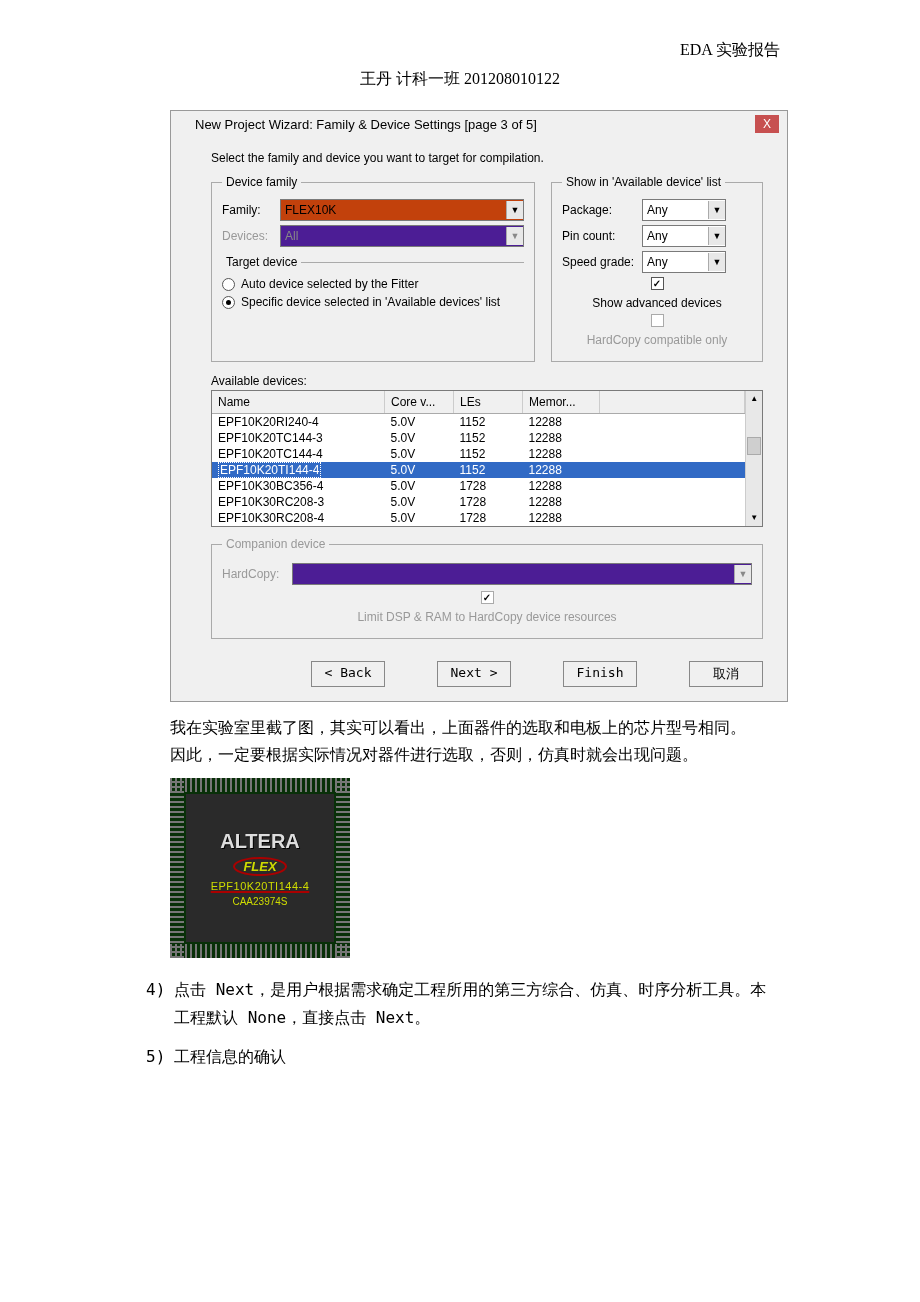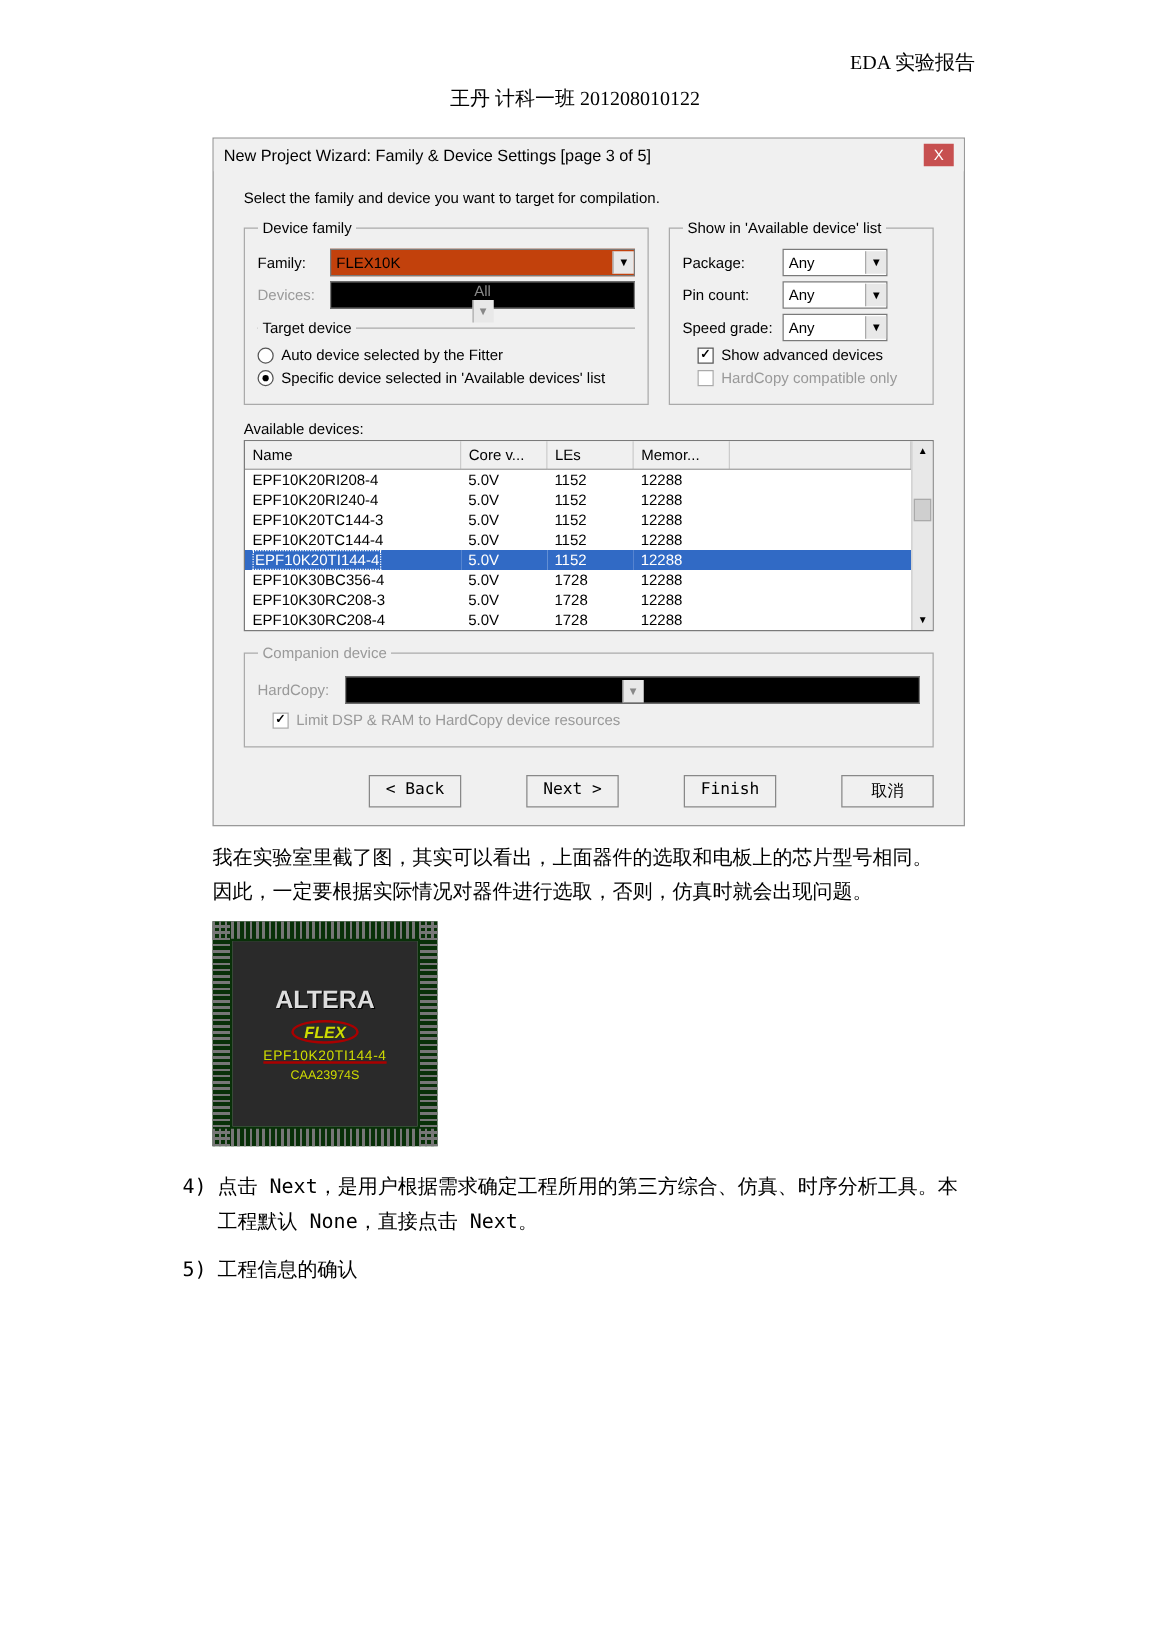--- a/index.html
+++ b/index.html
@@ -6,7 +6,7 @@
 .page { padding: 40px 140px 40px 140px; }
 .header { text-align: right; font-size: 16px; margin-bottom: 8px; }
 .subheader { text-align: center; font-size: 16px; margin-bottom: 20px; }
-.dialog { border: 1px solid #999; background: #f0f0f0; font-family: "Tahoma", "Microsoft Sans Serif", sans-serif; font-size: 12px; width: 600px; margin: 0 0 12px 30px; }
+.dialog { border: 1px solid #999; background: #f0f0f0; font-family: "Tahoma", "Microsoft Sans Serif", sans-serif; font-size: 12px; width: 600px; margin: 0 0 12px 30px; padding-left: 16px; }
 .titlebar { display: flex; align-items: center; padding: 4px 8px; background: #f0f0f0; }
 .titlebar-text { flex: 1; font-size: 13px; }
 .close-x { width: 24px; height: 18px; background: #c75050; color: #fff; text-align: center; line-height: 18px; font-size: 12px; }

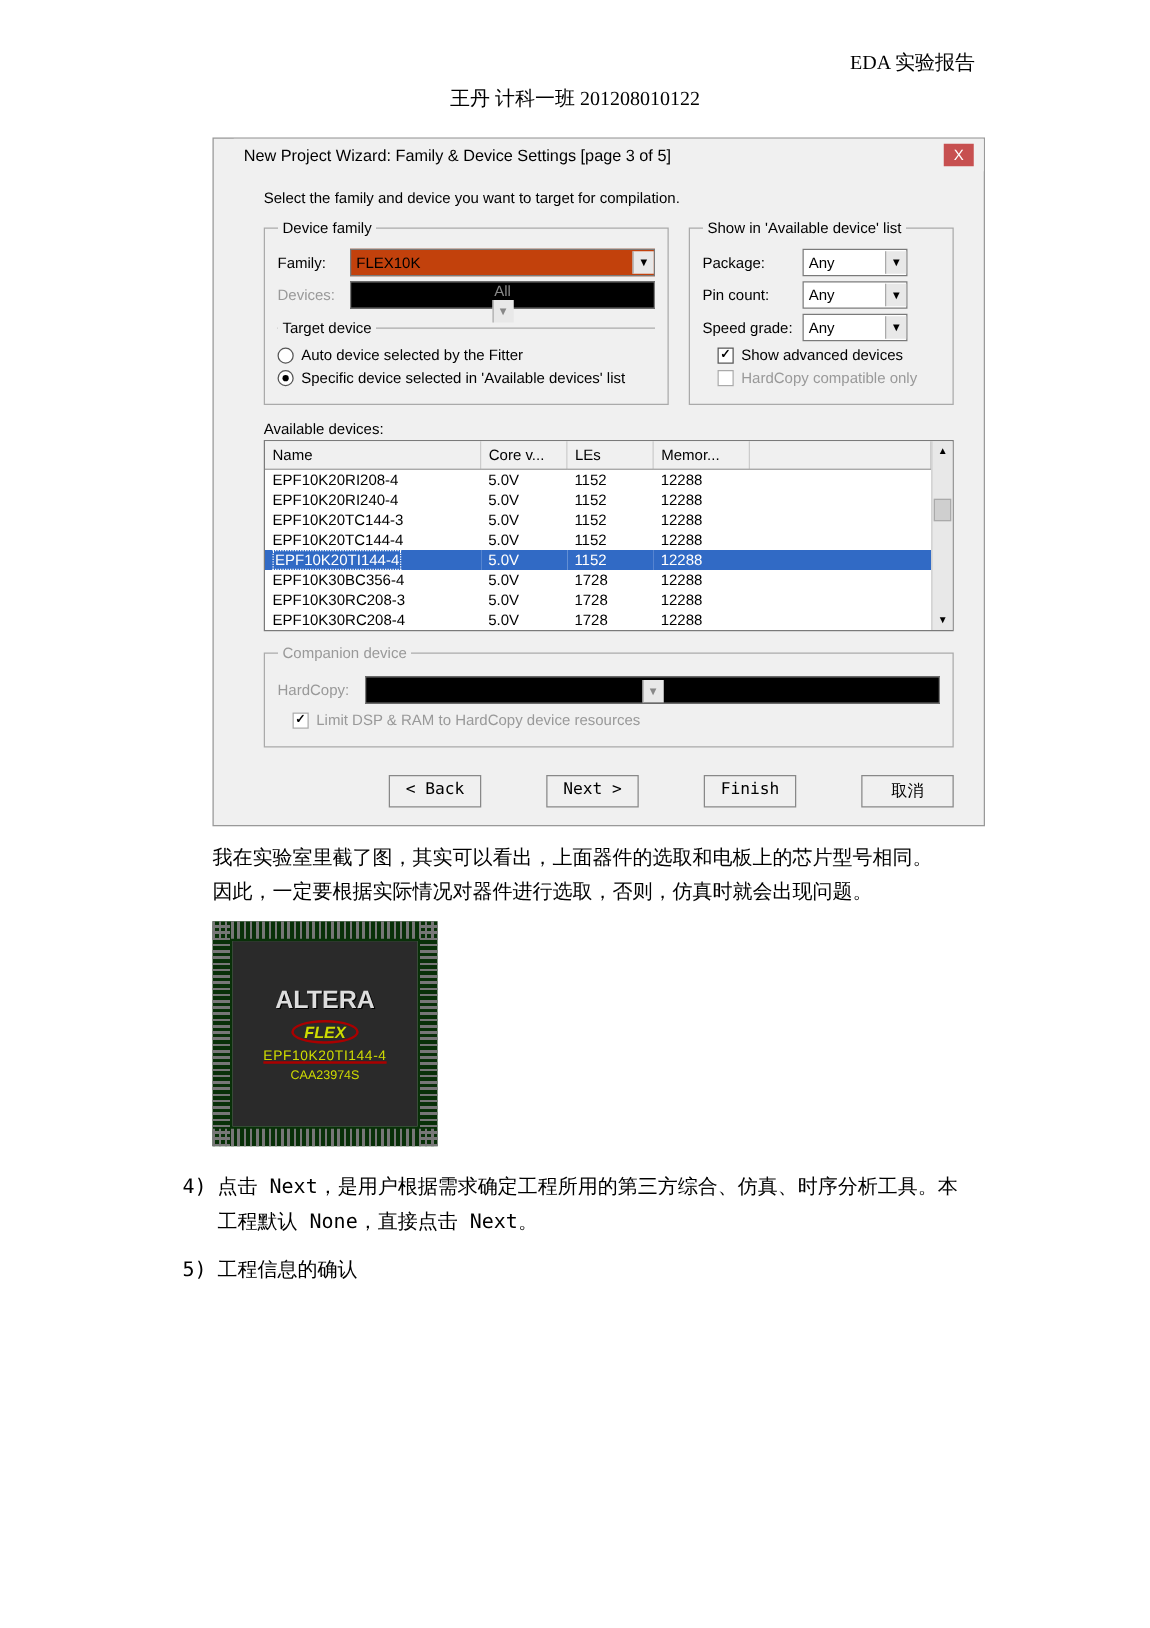--- a/index.html
+++ b/index.html
@@ -21,7 +21,7 @@
 .form-label { width: 58px; }
 .form-label-r { width: 80px; }
 .combo { flex: 1; display: flex; border: 1px solid #7a7a7a; background: #c2410c; height: 20px; align-items: center; }
-.combo.disabled { background: #000000; color: #888; flex-direction: column; }
+.combo.disabled { background: #4c1d95; color: #888; }
 .combo-text { flex: 1; padding: 0 4px; font-size: 12px; }
 .combo-arrow { width: 16px; height: 18px; border-left: 1px solid #aaa; text-align: center; font-size: 9px; line-height: 18px; background: #e8e8e8; }
 .combo-r { width: 82px; display: flex; border: 1px solid #7a7a7a; background: #fff; height: 20px; align-items: center; }

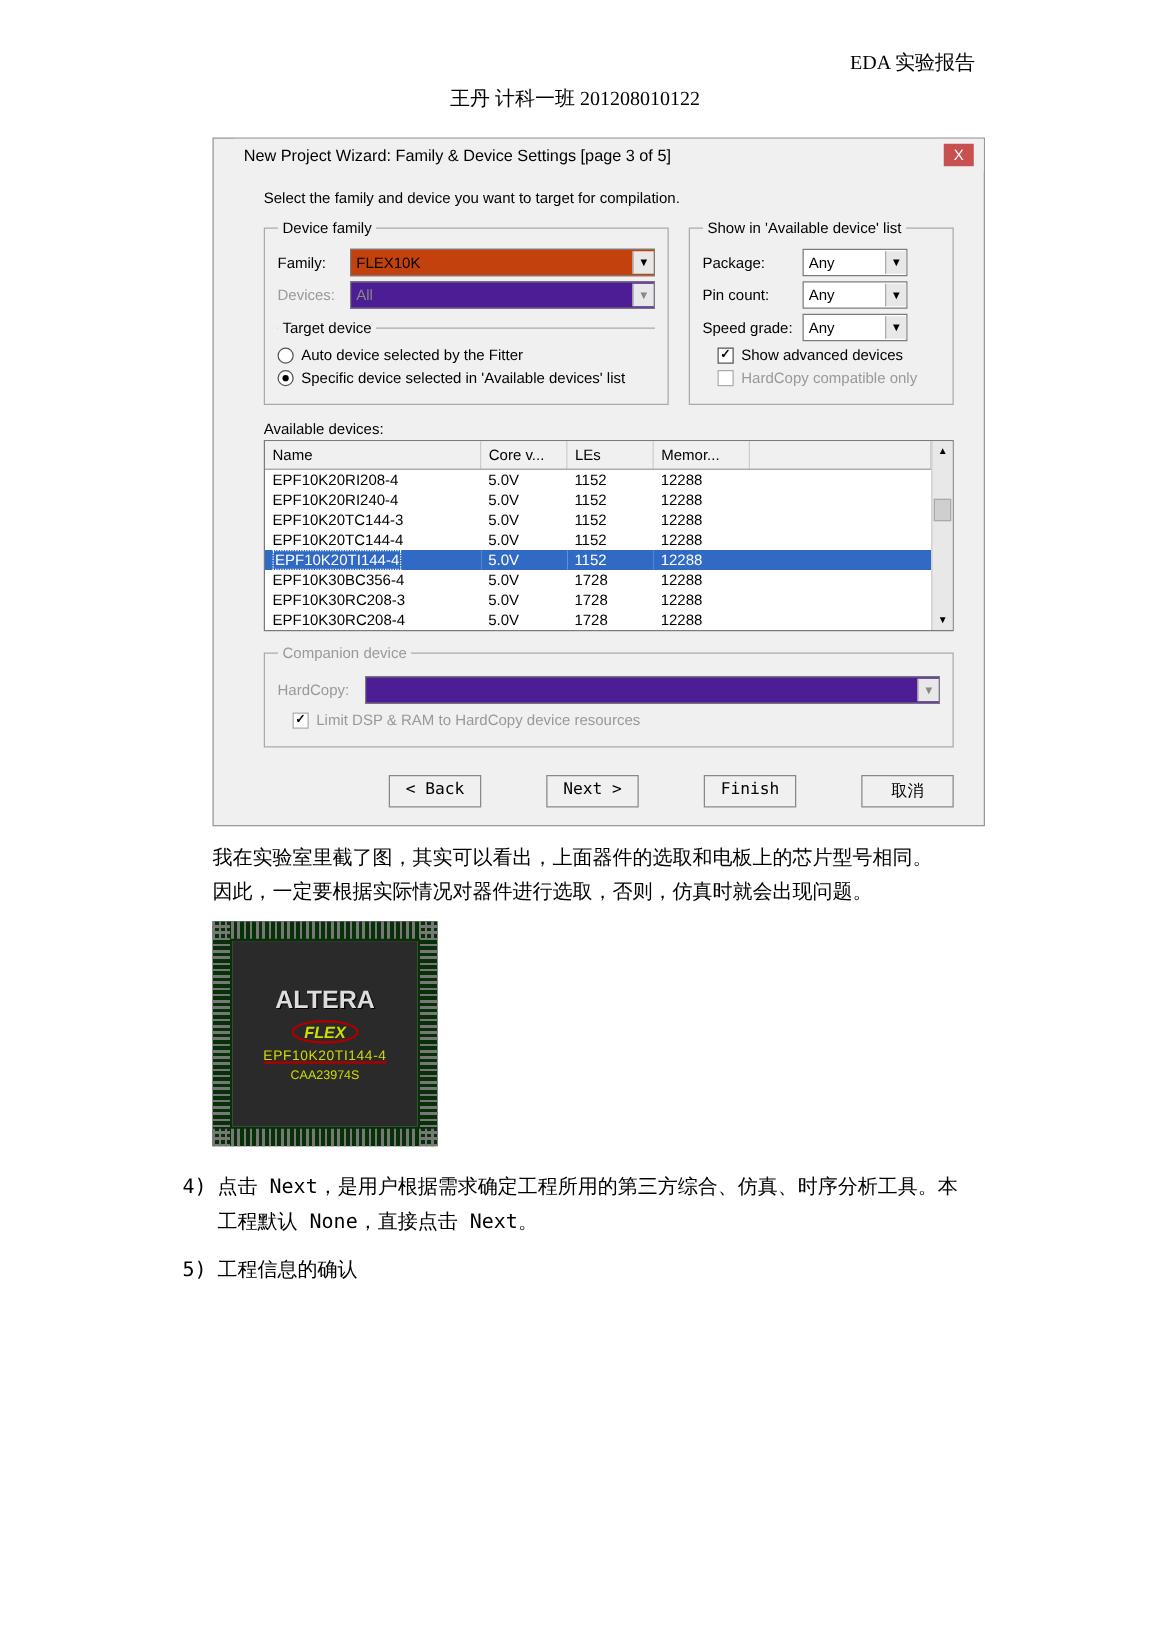--- a/index.html
+++ b/index.html
@@ -29,7 +29,7 @@
 .radio-row { display: flex; align-items: center; gap: 6px; margin: 4px 0; font-size: 12px; }
 .radio { width: 11px; height: 11px; border: 1px solid #555; border-radius: 50%; background: #fff; display: inline-flex; align-items: center; justify-content: center; }
 .radio.selected::after { content: ""; width: 5px; height: 5px; background: #000; border-radius: 50%; display: block; }
-.check-row { display: flex; align-items: center; gap: 6px; margin: 4px 12px; font-size: 12px; }
+.check-row { display: flex; align-items: center; gap: 6px; margin: 4px 12px; font-size: 12px; flex-direction: column; }
 .checkbox { width: 11px; height: 11px; border: 1px solid #555; background: #fff; display: inline-flex; align-items: center; justify-content: center; font-size: 10px; line-height: 1; }
 .checkbox.checked::after { content: "✓"; color: #000; font-weight: bold; }
 .checkbox.disabled { border-color: #aaa; }

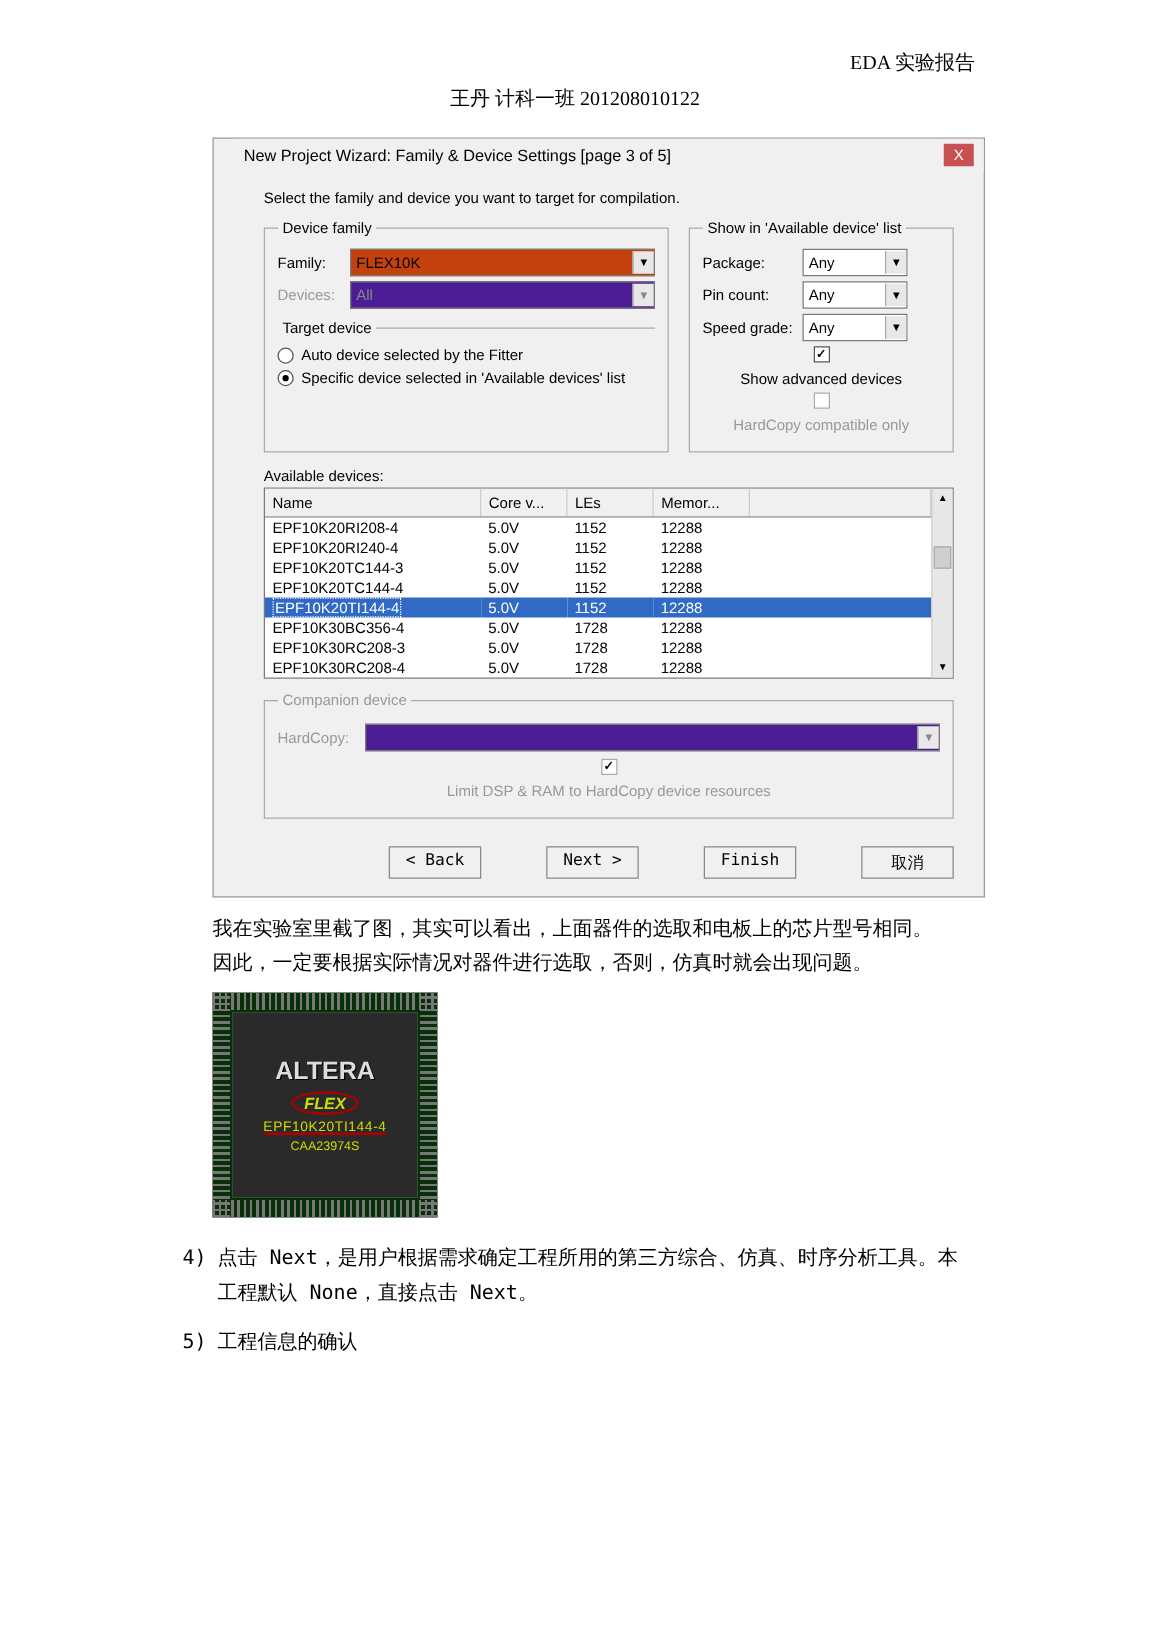--- a/index.html
+++ b/index.html
@@ -162,13 +162,6 @@
           </thead>
           <tbody id="dev-tbody">
               <tr>
-                <td><span>EPF10K20RI208-4</span></td>
-                <td>5.0V</td>
-                <td>1152</td>
-                <td>12288</td>
-                <td></td>
-              </tr>
-              <tr>
                 <td><span>EPF10K20RI240-4</span></td>
                 <td>5.0V</td>
                 <td>1152</td>

